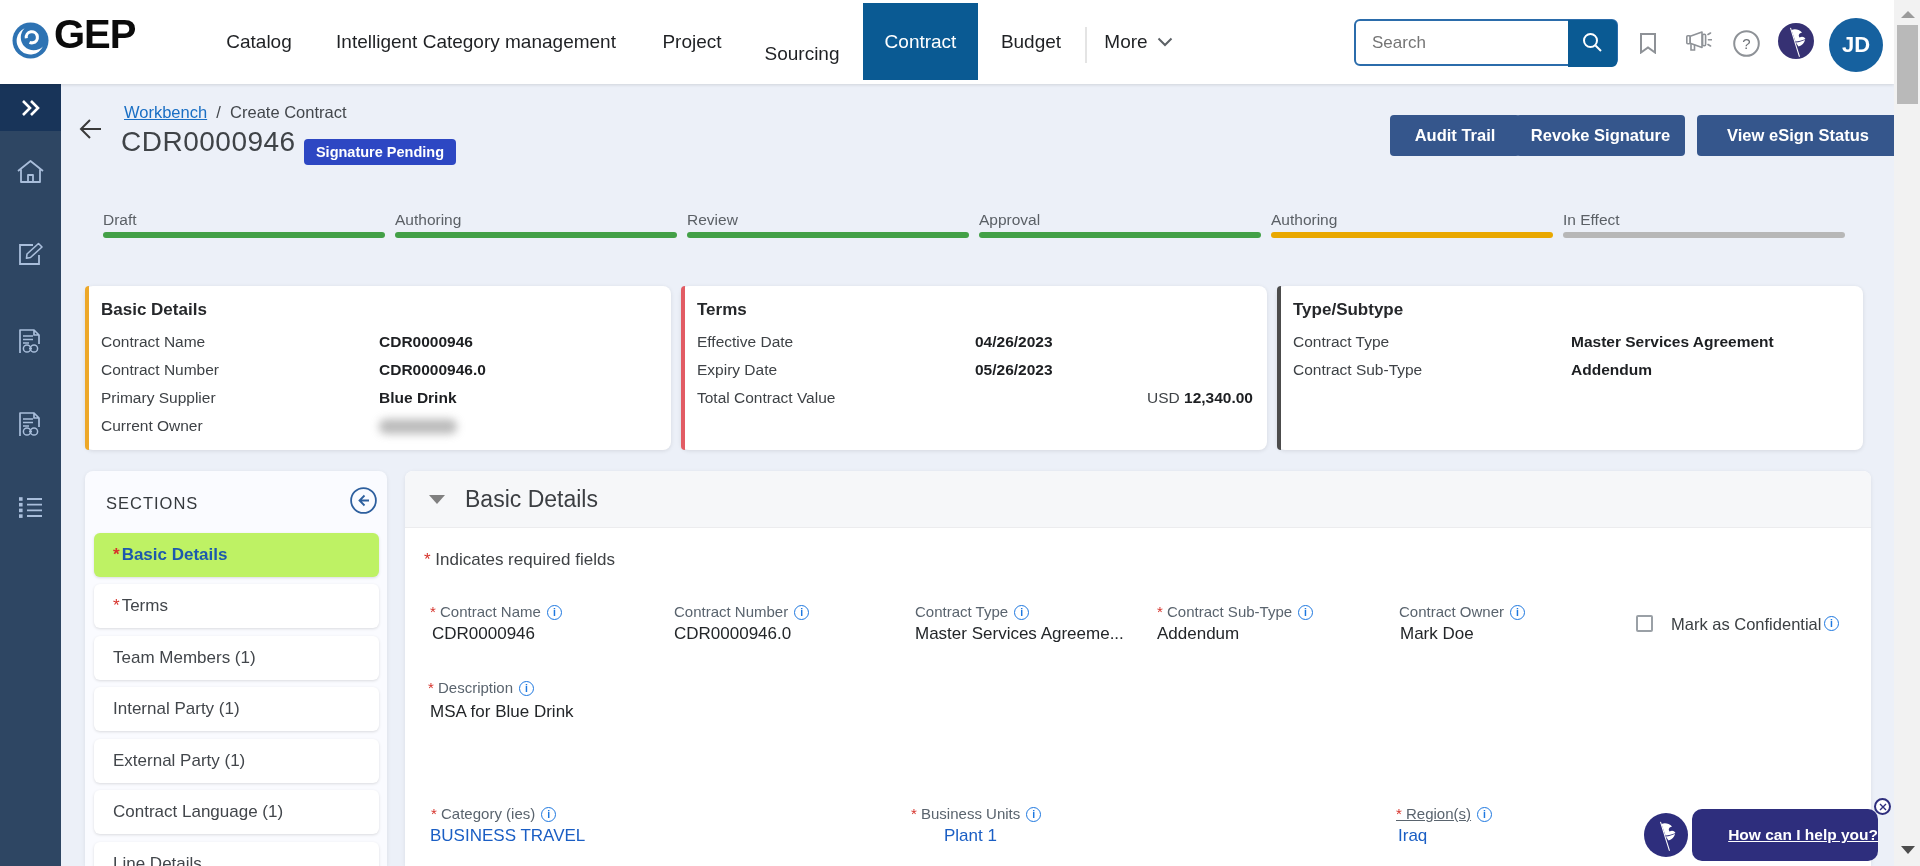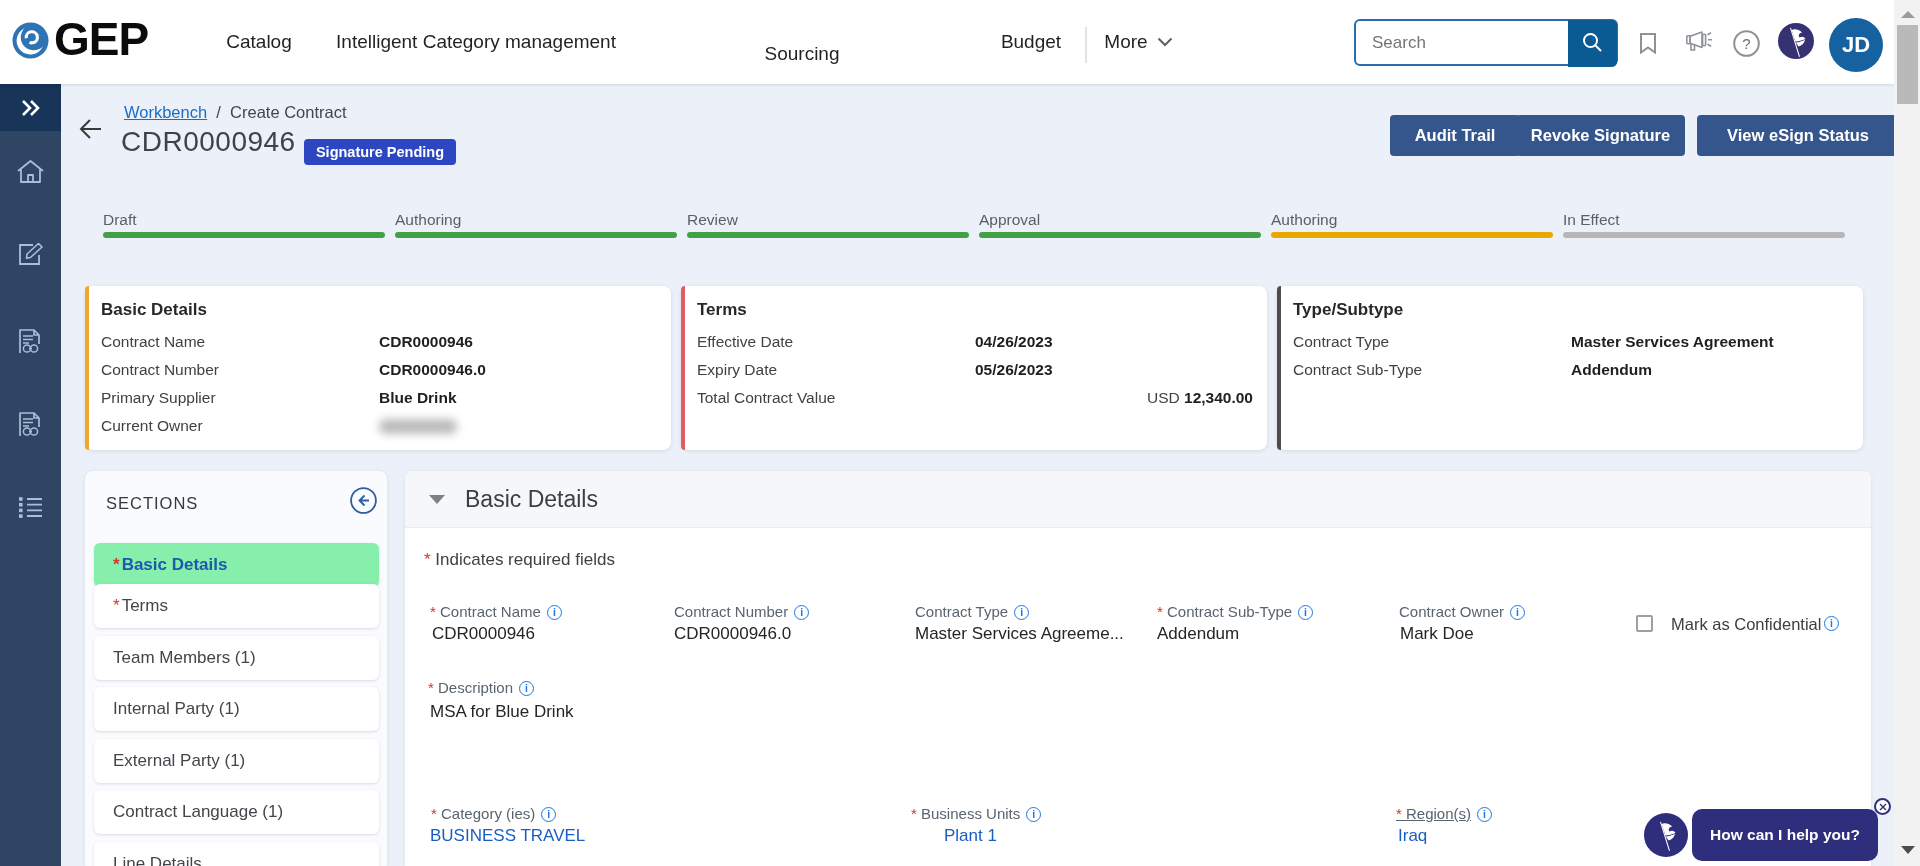--- a/index.html
+++ b/index.html
@@ -64,7 +64,7 @@
     <path d="M12.6 6.2 A13.8 13.8 0 1 0 30.9 24.6 A10.5 10.5 0 0 1 12.6 6.2 Z" fill="#fff"></path>
     <circle cx="19.8" cy="15.3" r="5.6" stroke="#fff" stroke-width="3.1" fill="none" stroke-dasharray="29 6.2" transform="rotate(170 19.8 15.3)"></circle>
   </svg>
-  <div class="abs" style="left:54px;top:12px;font-size:46px;font-weight:bold;color:#0b0b0b;letter-spacing:-1px;">GEP</div>
+  <div class="abs" style="left:54px;top:12px;font-size:40px;font-weight:bold;color:#0b0b0b;letter-spacing:-1px;">GEP</div>
   <div class="navitem" style="left:210px;width:98px;">Catalog</div>
   <div class="navitem" style="left:320px;width:312px;">Intelligent Category management</div>
   <div class="navitem" style="left:752px;width:100px;margin-top:12px;">Sourcing</div>

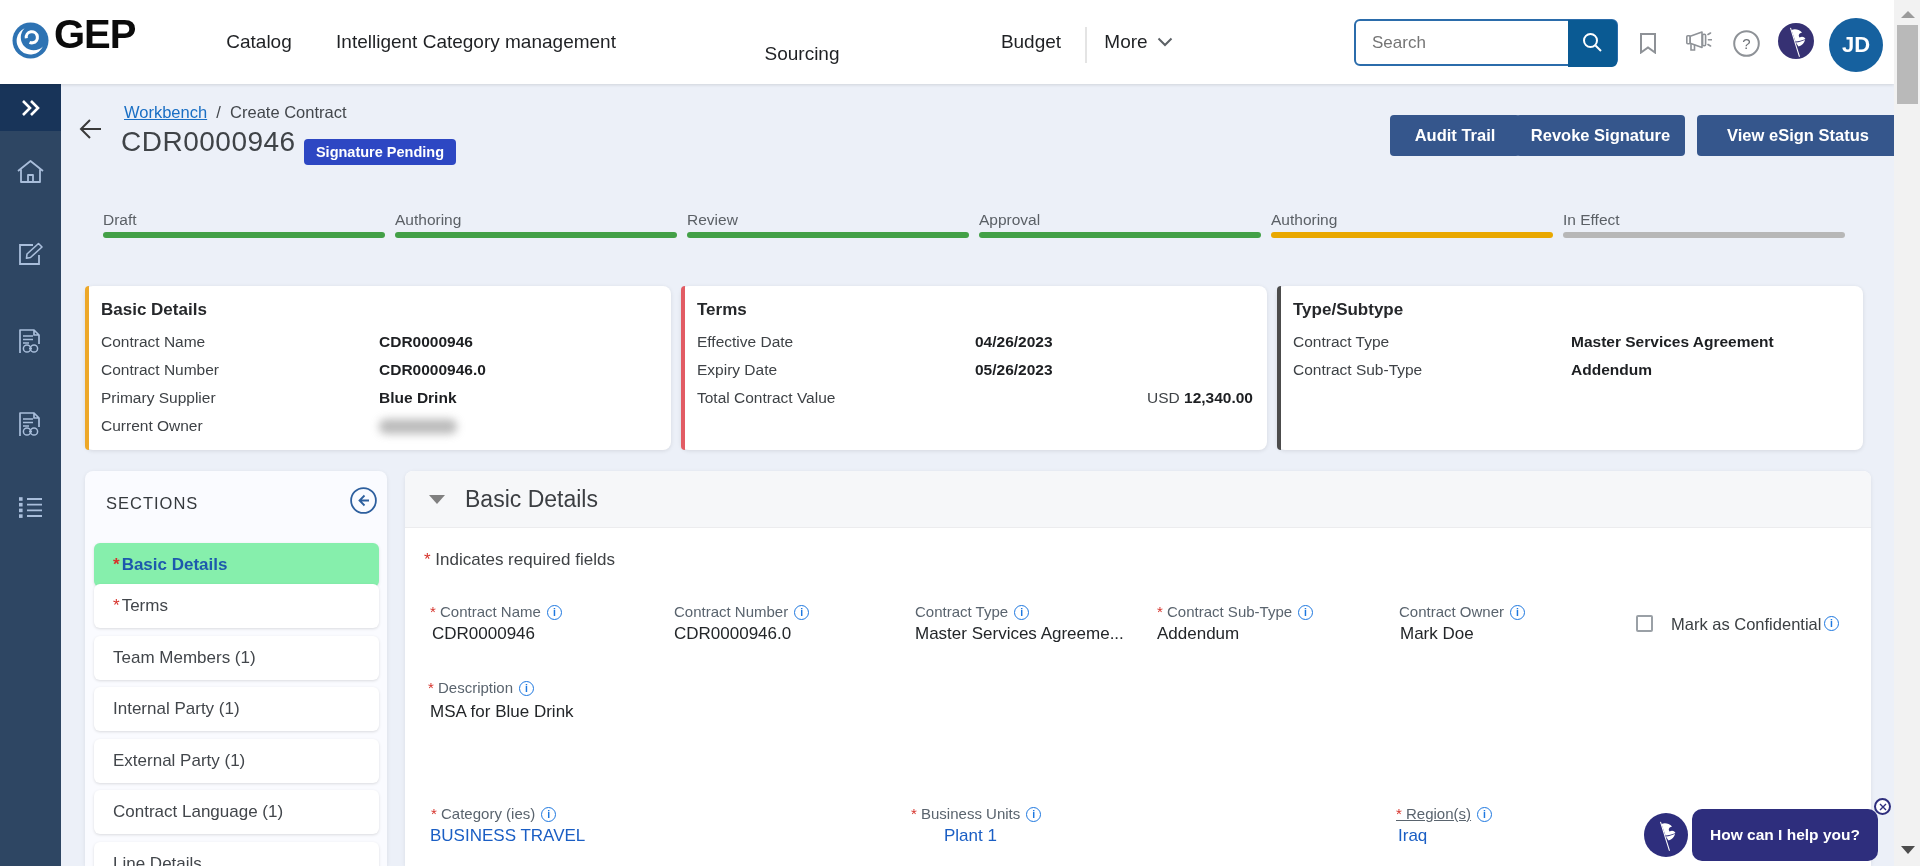--- a/index.html
+++ b/index.html
@@ -67,6 +67,7 @@
   <div class="abs" style="left:54px;top:12px;font-size:40px;font-weight:bold;color:#0b0b0b;letter-spacing:-1px;">GEP</div>
   <div class="navitem" style="left:210px;width:98px;">Catalog</div>
   <div class="navitem" style="left:320px;width:312px;">Intelligent Category management</div>
+  <div class="navitem" style="left:646px;width:92px;">Project</div>
   <div class="navitem" style="left:752px;width:100px;margin-top:12px;">Sourcing</div>
   <div class="navitem" style="left:992px;width:78px;">Budget</div>
   <div id="nav-divider"></div>

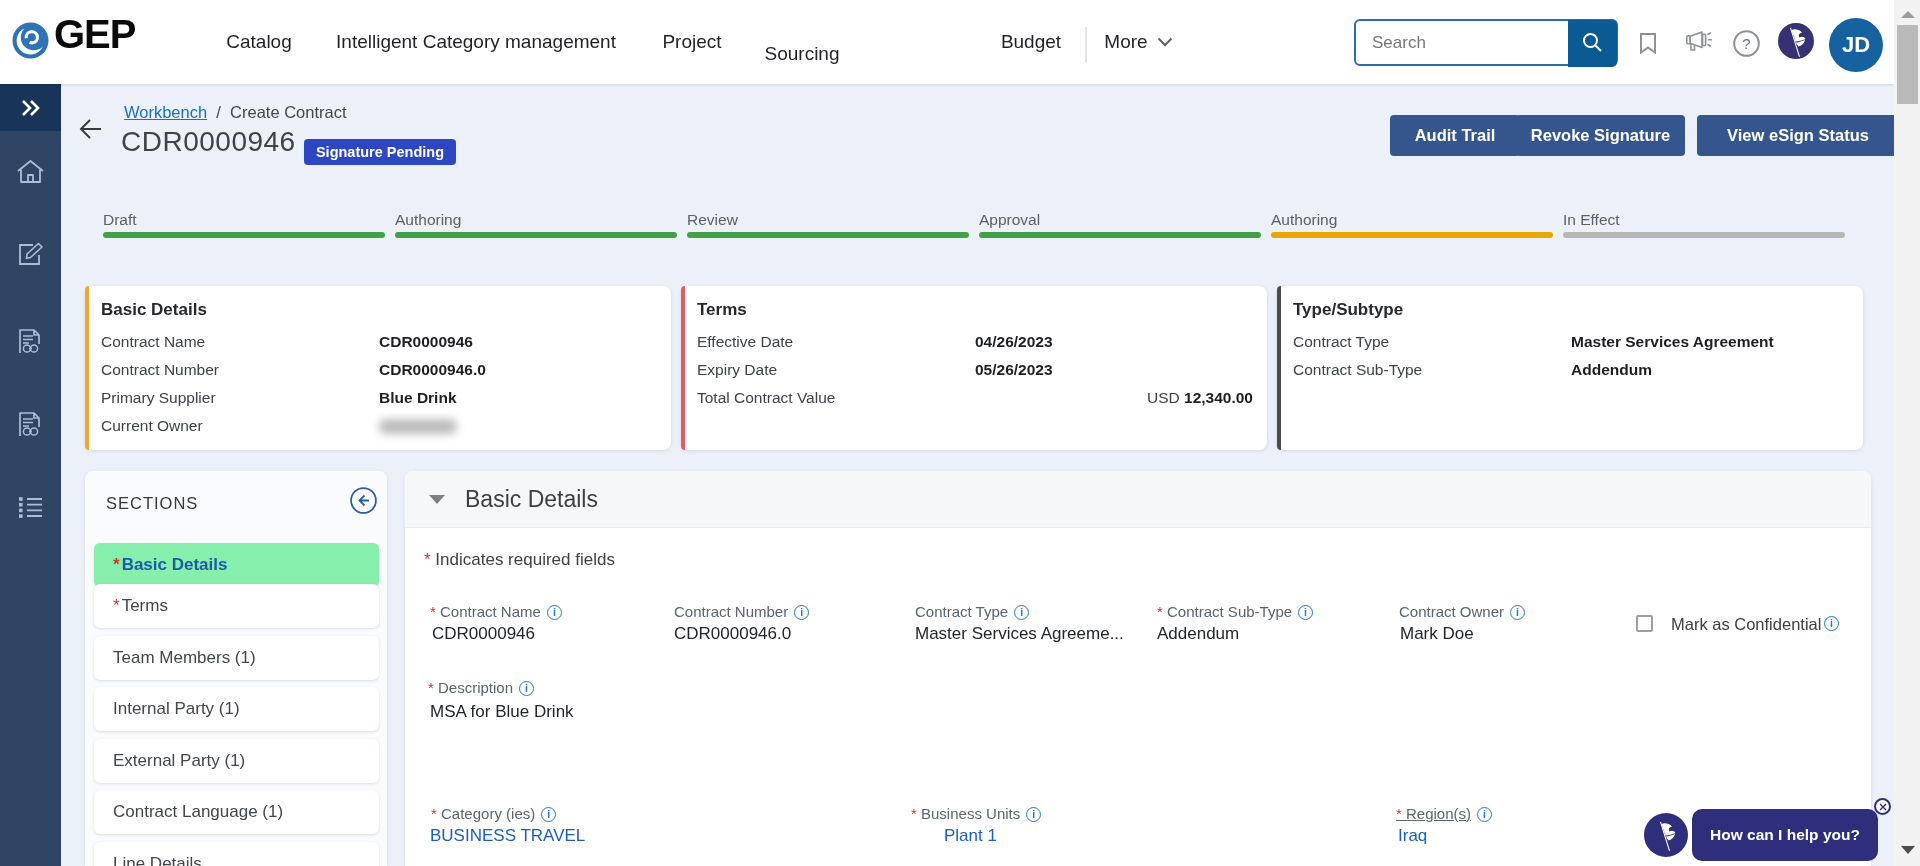--- a/index.html
+++ b/index.html
@@ -69,6 +69,7 @@
   <div class="navitem" style="left:320px;width:312px;">Intelligent Category management</div>
   <div class="navitem" style="left:646px;width:92px;">Project</div>
   <div class="navitem" style="left:752px;width:100px;margin-top:12px;">Sourcing</div>
+  <div id="tab-contract">Contract</div>
   <div class="navitem" style="left:992px;width:78px;">Budget</div>
   <div id="nav-divider"></div>
   <div class="navitem" style="left:1098px;width:56px;">More</div>

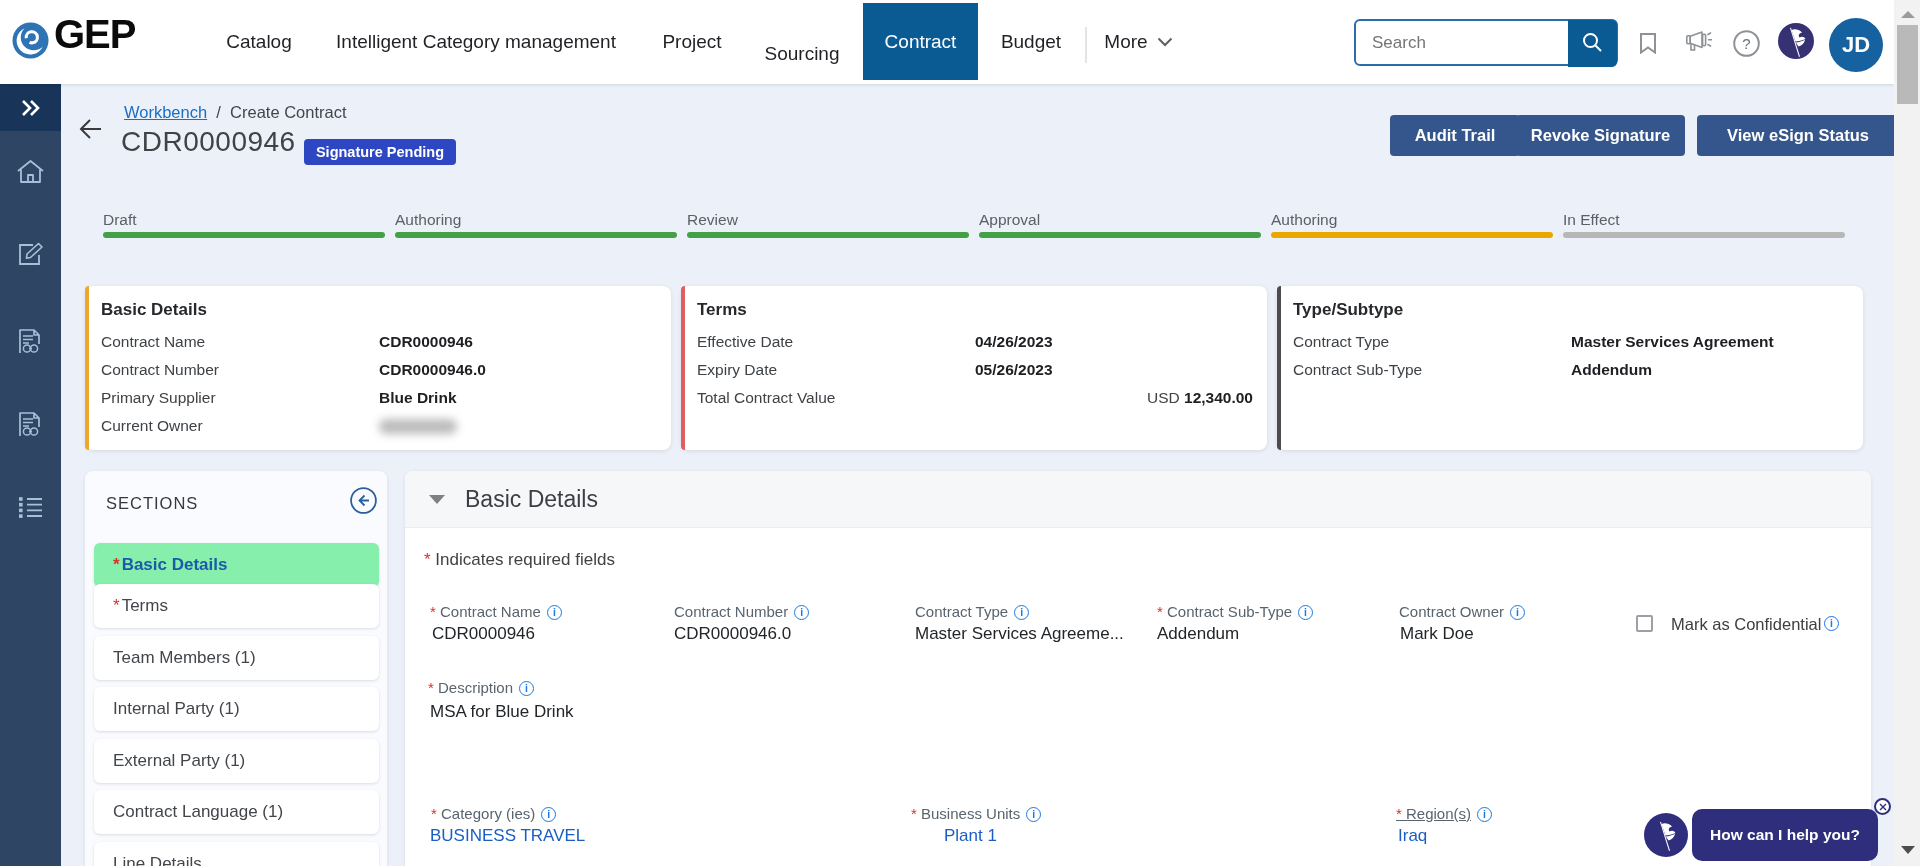--- a/index.html
+++ b/index.html
@@ -201,7 +201,7 @@
       <circle cx="13.5" cy="13.5" r="12.4" stroke="#2d5f9e" stroke-width="1.8" fill="none"></circle>
       <path d="M14.5 8.5 L9.5 13.5 L14.5 18.5 M10 13.5 H19" stroke="#2d5f9e" stroke-width="1.8" fill="none"></path>
     </svg>
-  <div class="sitem" style="top:72px;background:#86efac;color:#1d59ad;font-weight:bold;"><span class="ast">*</span>Basic Details</div>
+  <div class="sitem" style="top:62px;background:#bef264;color:#1d59ad;font-weight:bold;"><span class="ast">*</span>Basic Details</div>
   <div class="sitem" style="top:113px;"><span class="ast">*</span>Terms</div>
   <div class="sitem" style="top:165px;">Team Members (1)</div>
   <div class="sitem" style="top:216px;">Internal Party (1)</div>

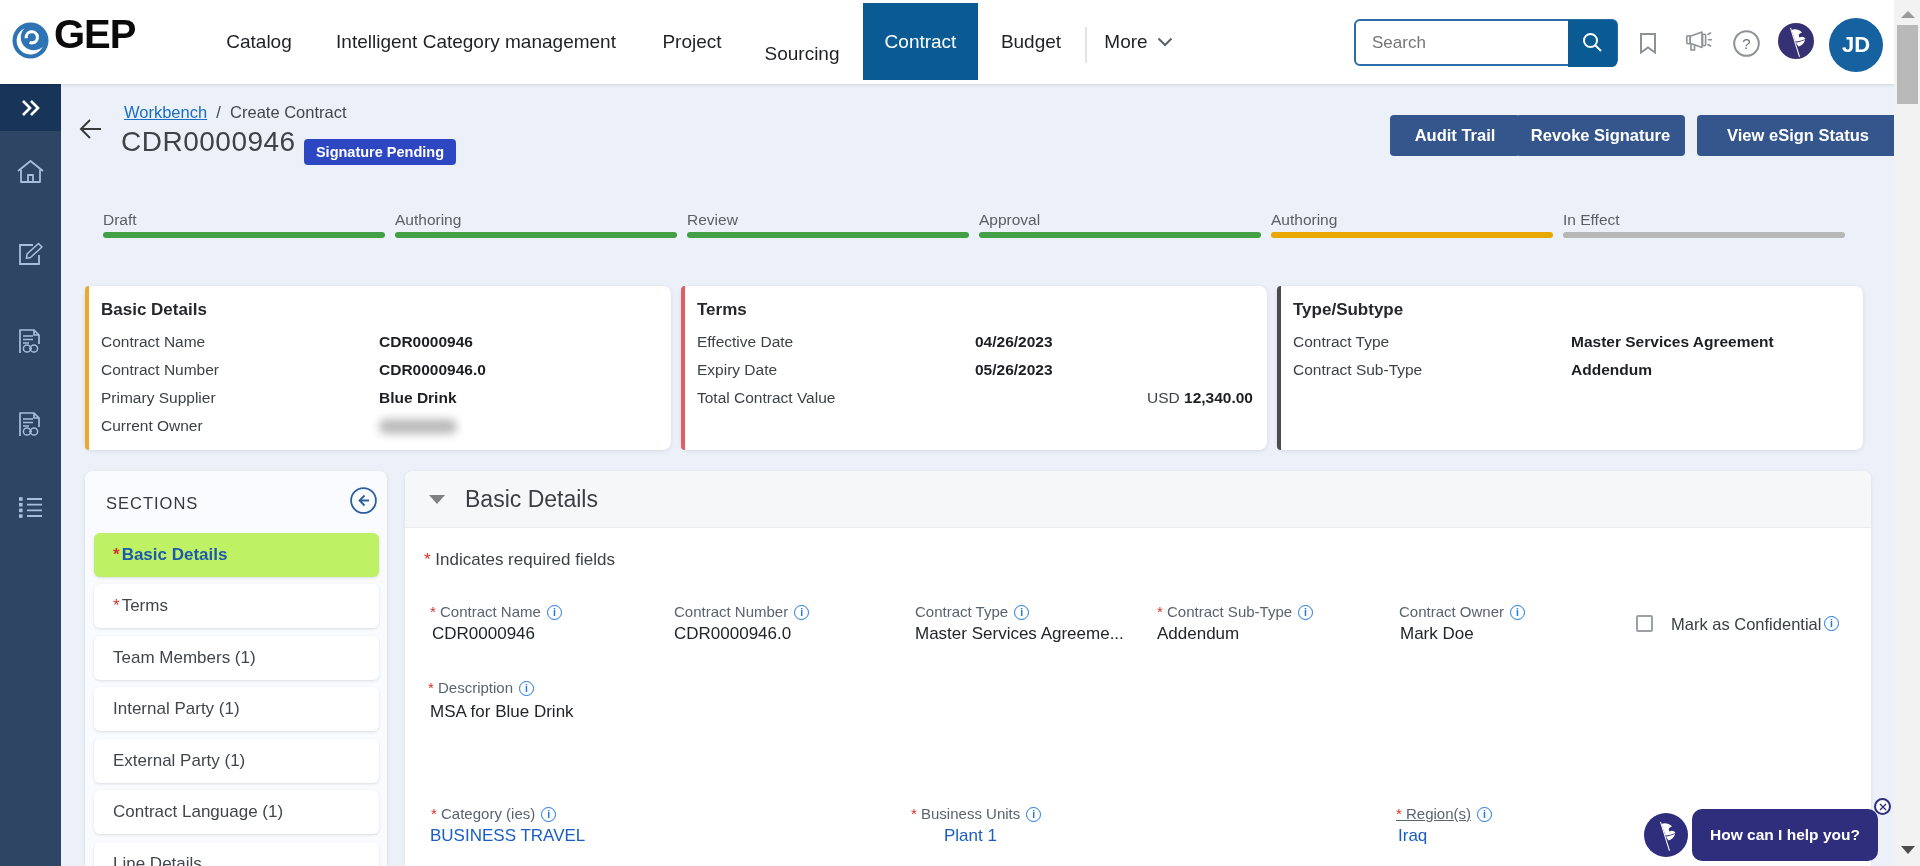--- a/index.html
+++ b/index.html
@@ -249,7 +249,7 @@
     <path d="M17.8 19.5 C 21 19.3 24.5 18.2 27 16.8 C 26.5 20 24 22.5 20.5 23.5 Z" fill="#fff"></path>
   </svg>
 </div>
-<div style="position:absolute;left:1692px;top:809px;width:186px;height:52px;background:#2e2e7d;border-radius:10px;z-index:6;color:#fff;font-size:15.5px;font-weight:bold;text-align:center;line-height:52px;">How can I help you?</div>
+<div style="position:absolute;left:1692px;top:809px;width:186px;height:52px;background:#2e2e7d;border-radius:10px;z-index:6;color:#fff;font-size:15.5px;font-weight:bold;text-align:right;line-height:52px;text-decoration:underline;">How can I help you?</div>
 <div style="position:absolute;left:1874px;top:798px;width:17px;height:17px;border-radius:50%;background:#fff;border:2px solid #2e2e7d;z-index:7;">
   <svg style="position:absolute;left:2.5px;top:2.5px" width="8" height="8" viewBox="0 0 8 8">
       <path d="M1 1 L7 7 M7 1 L1 7" stroke="#2e2e7d" stroke-width="1.4"></path>

